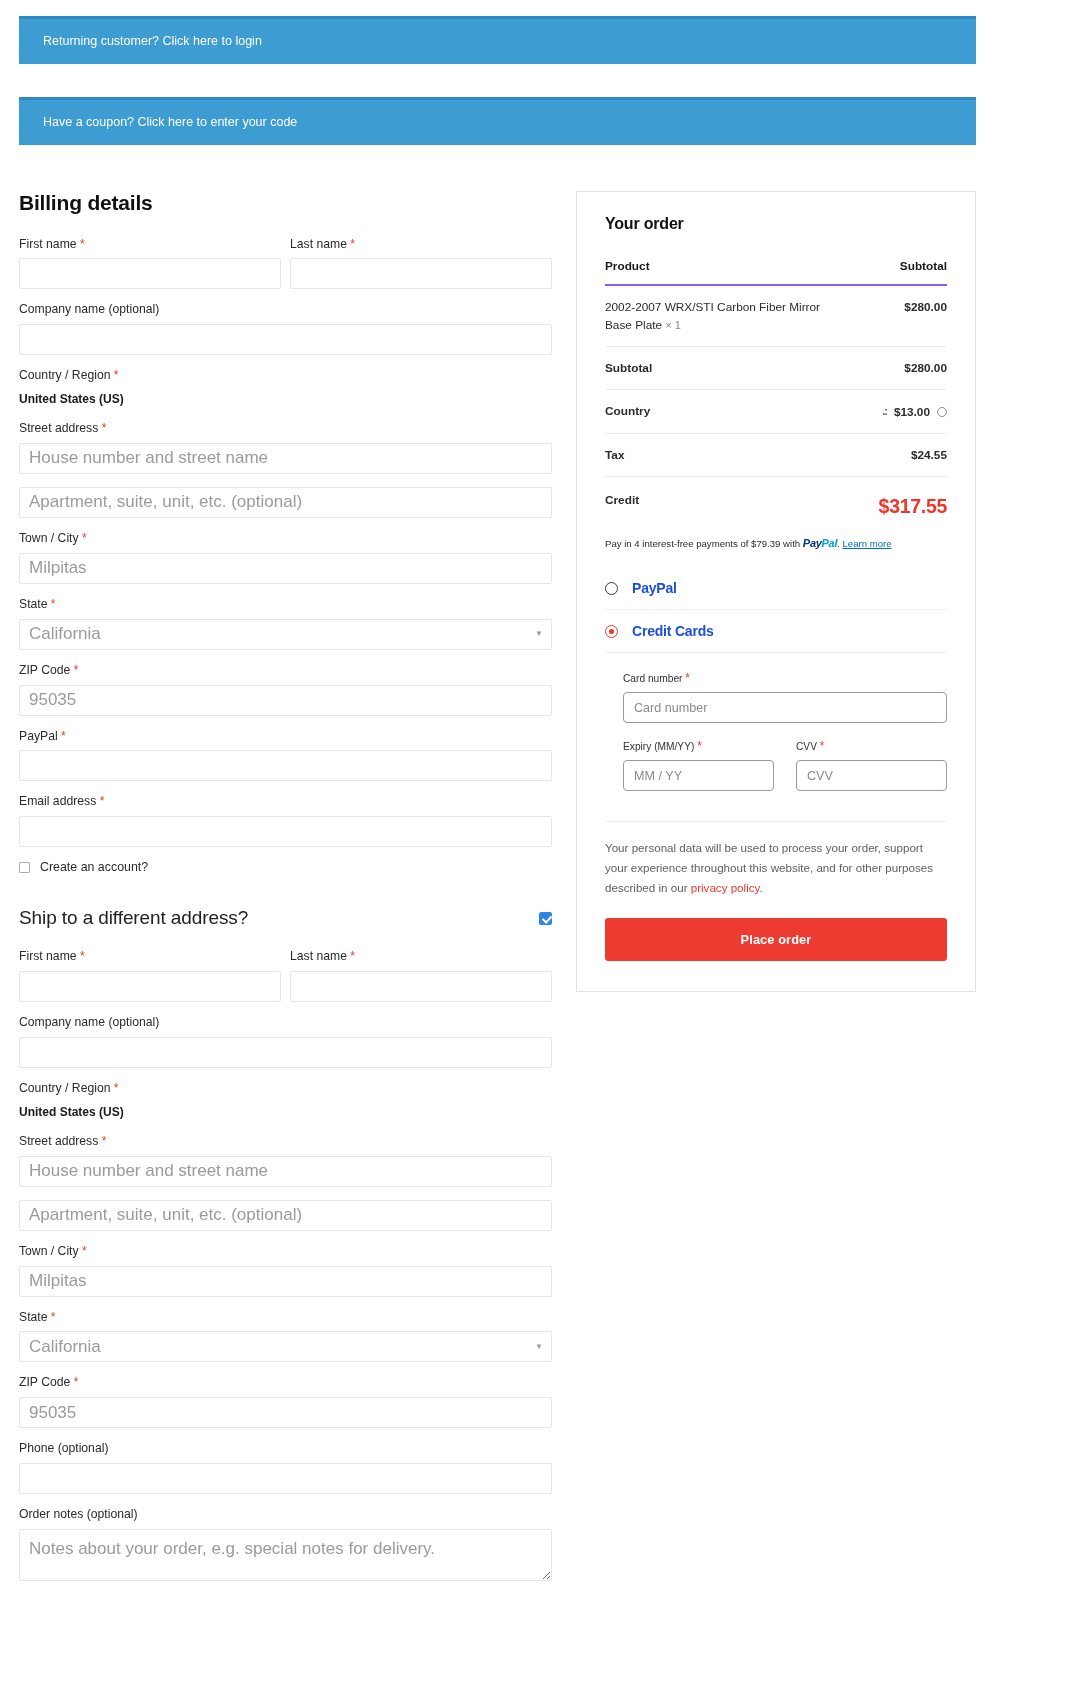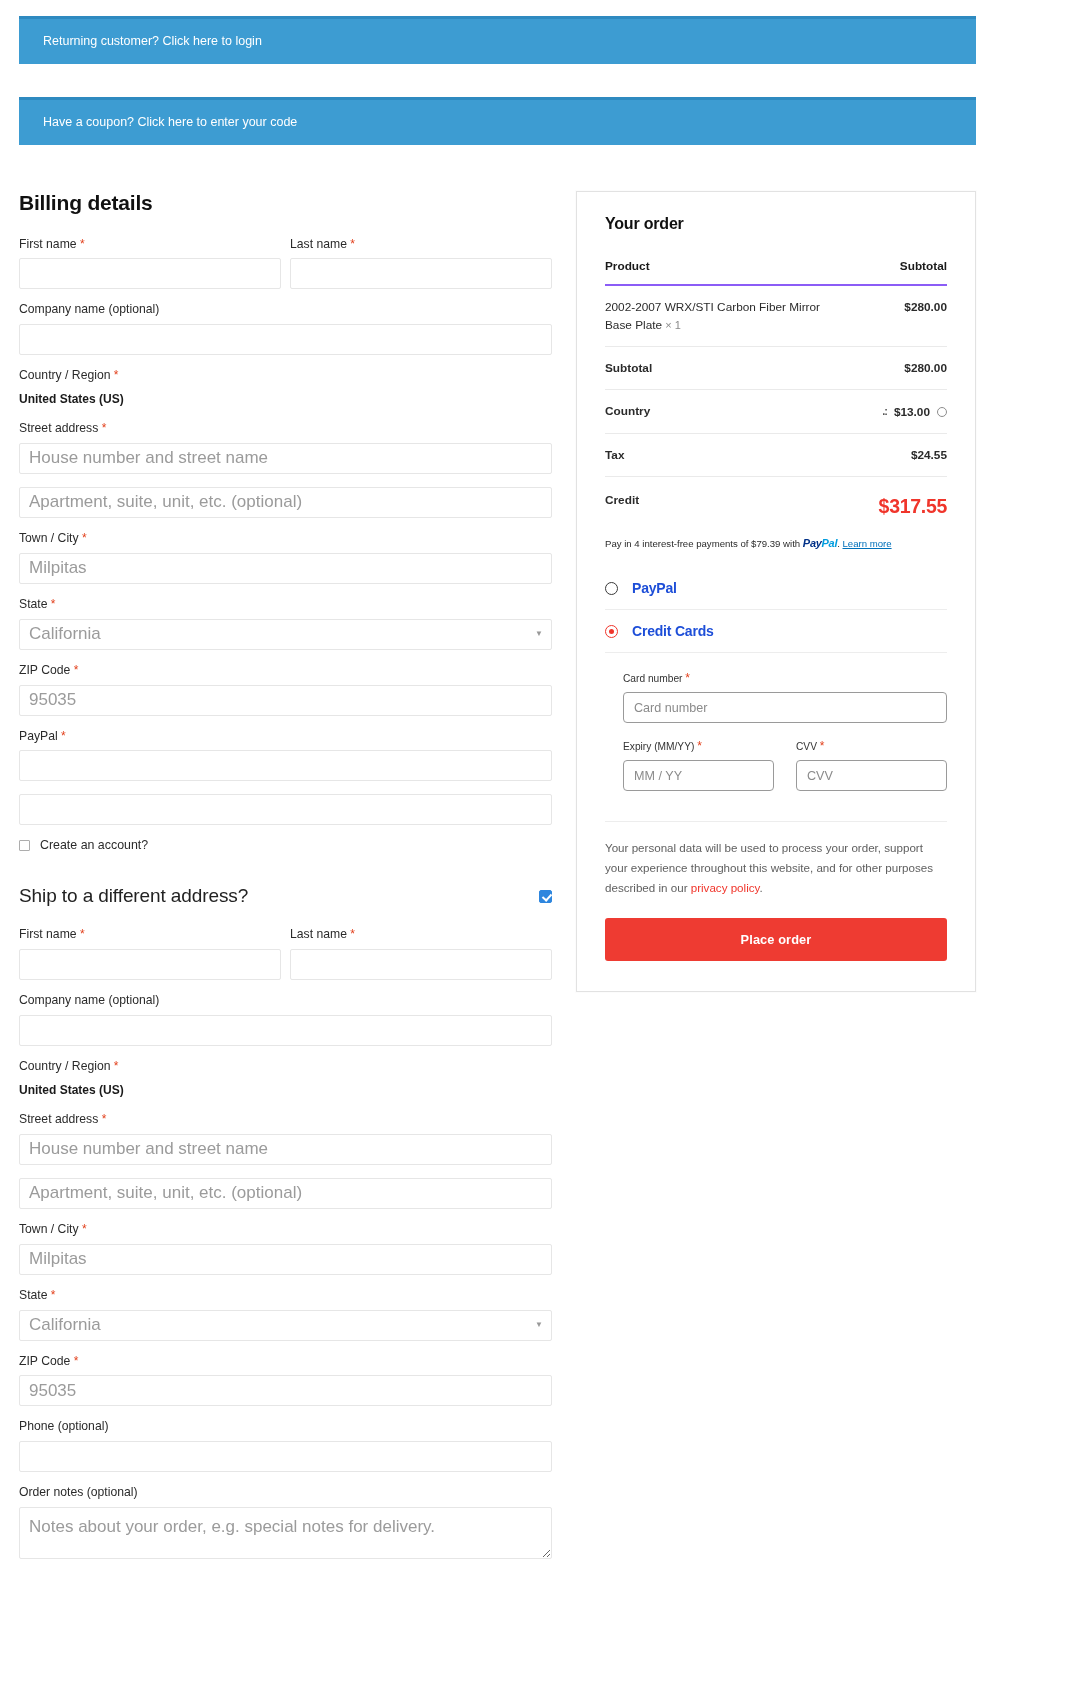--- a/index.html
+++ b/index.html
@@ -379,6 +379,10 @@
       </div>
 
       <div class="field">
+        <label class="flabel">
+          <span>Email address</span>
+          <span class="req">*</span>
+        </label>
         <input class="inp" type="text" value="" style="">
       </div>
 

